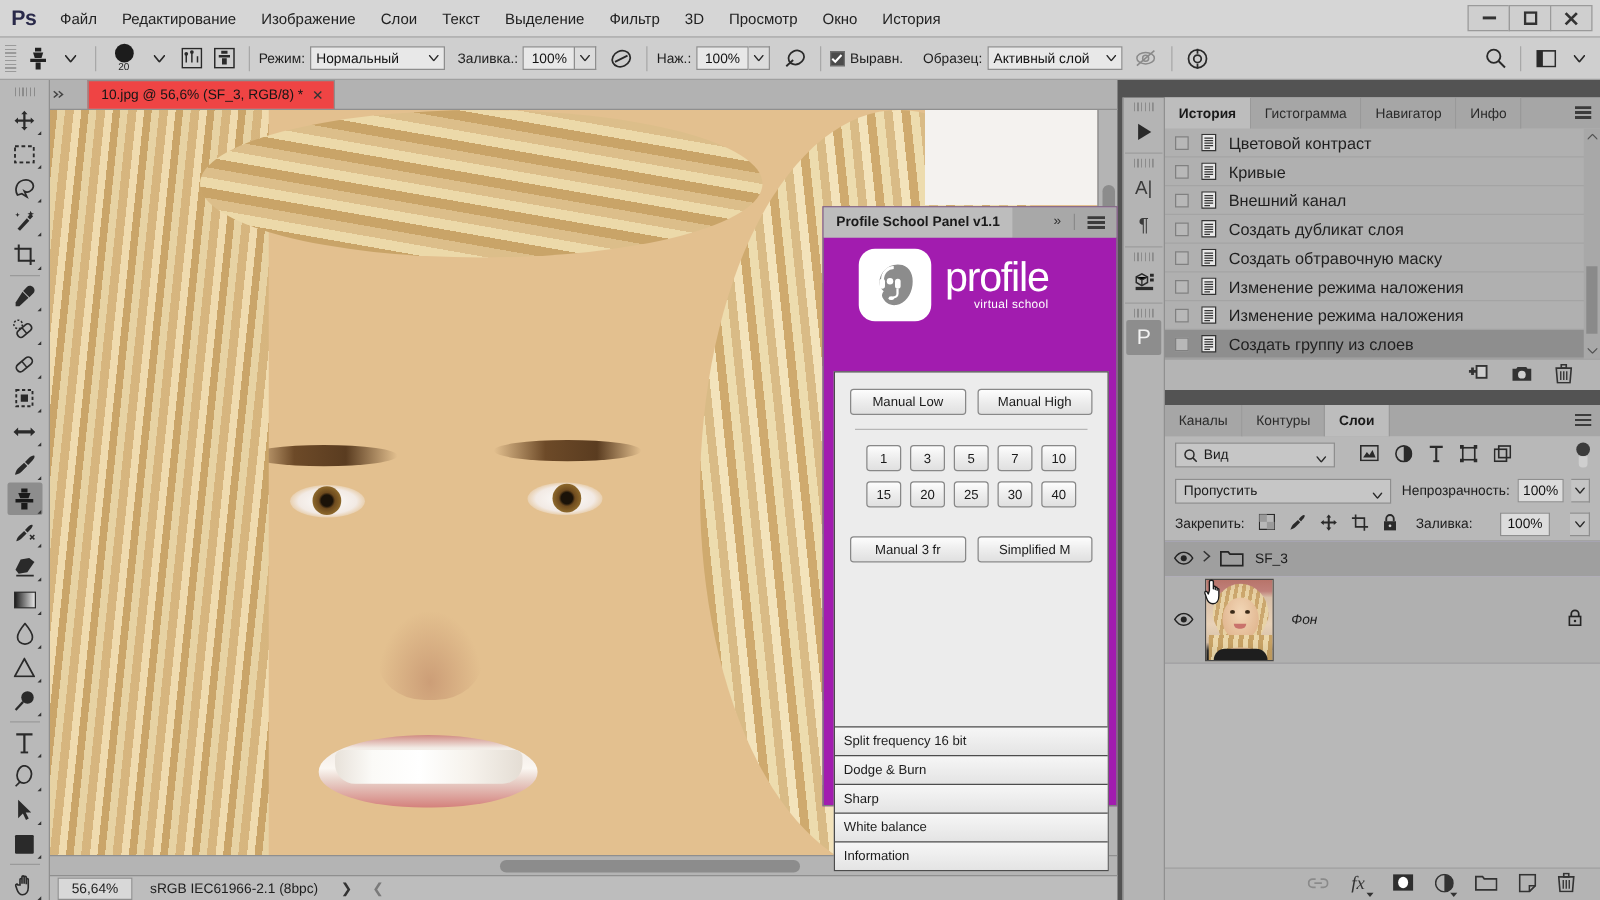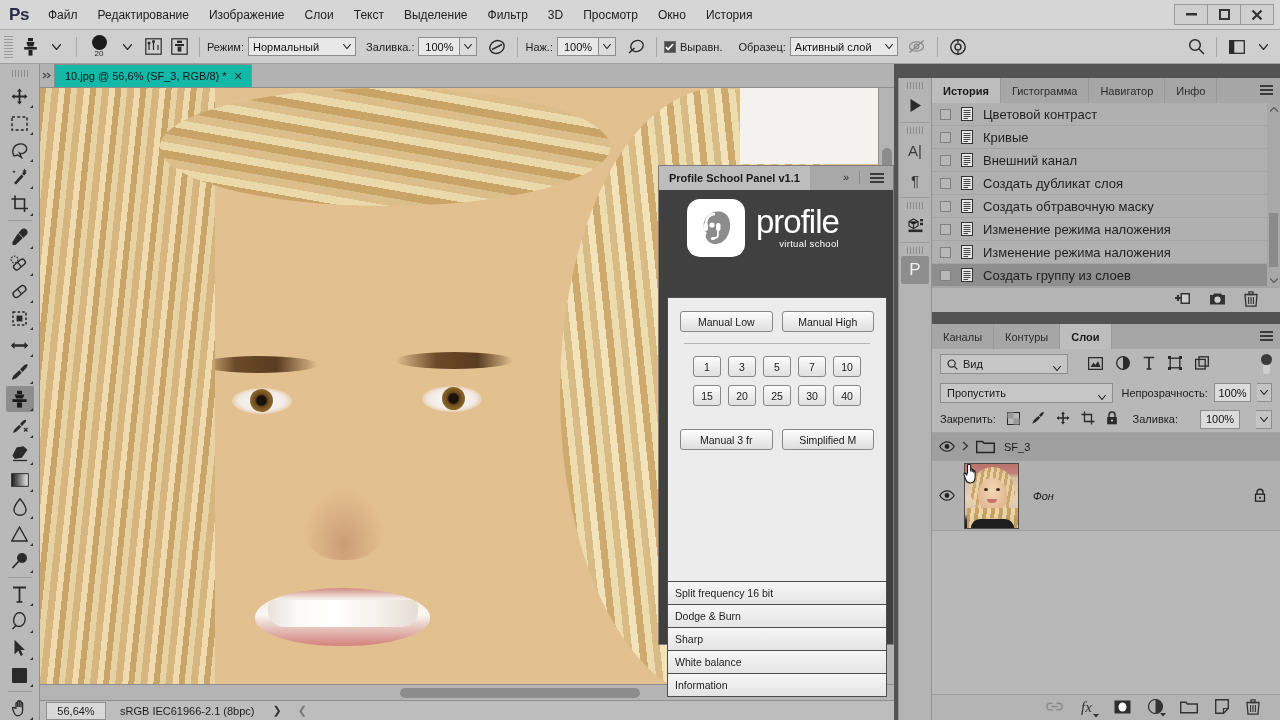--- a/index.html
+++ b/index.html
@@ -124,12 +124,12 @@
     color: #555; font-size: 9px;
   }
   .doctab {
-    height: 23px; background: #14b8a6;
+    height: 23px; background: #ef4444;
     border: 1px solid #8f8f8f; border-bottom: none;
     display: flex; align-items: center; gap: 7px;
     padding: 0 8px 0 10px;
     font-size: 11px; color: #161616;
-    margin-left: 0;
+    margin-left: 16px;
   }
   .doctab .tclose { color: #333; font-size: 11px; }
 

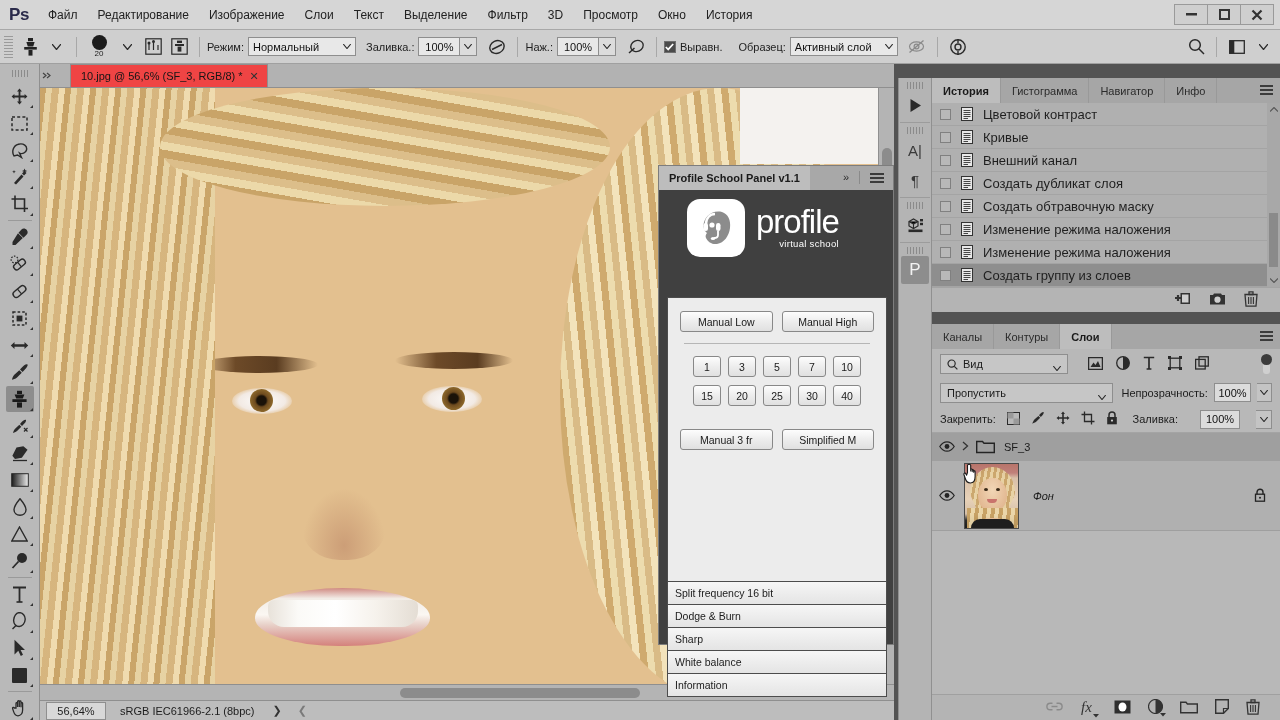--- a/index.html
+++ b/index.html
@@ -323,7 +323,7 @@
   
   .profile-panel {
     position: absolute; left: 658px; top: 165px; width: 236px; height: 480px;
-    background: #404040; border: 1px solid #7d7d7d;
+    background: #a21caf; border: 1px solid #7d7d7d;
   }
   .pp-titlebar {
     height: 24px; display: flex; align-items: center;

